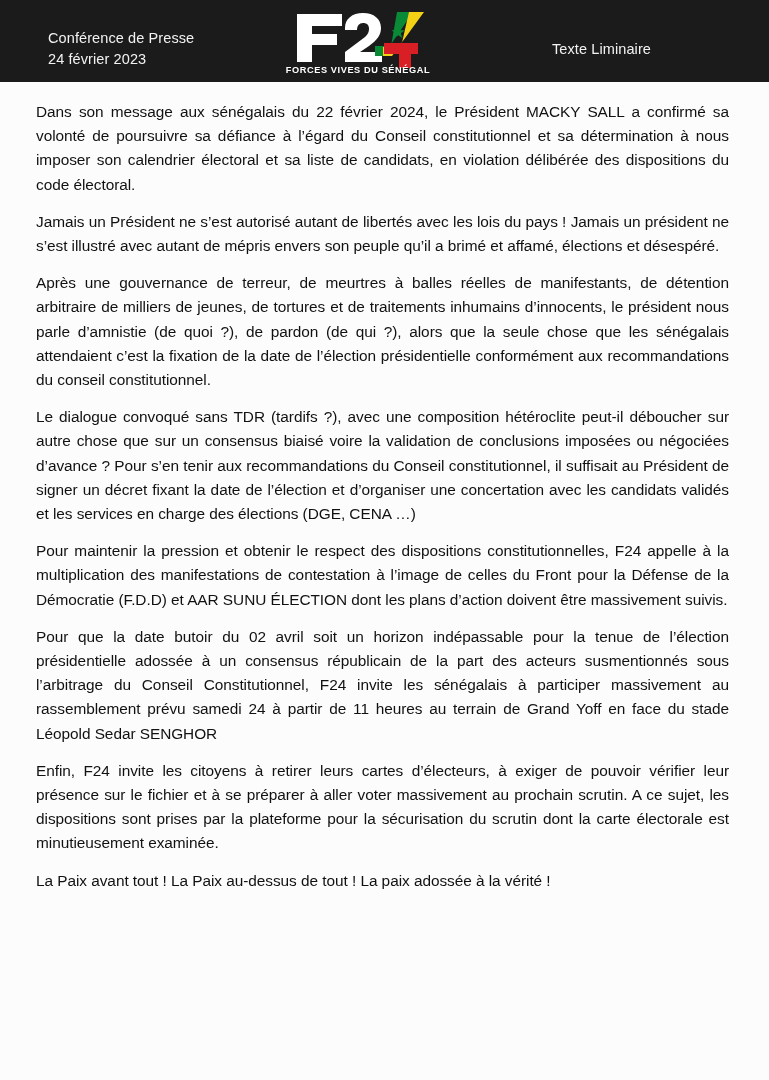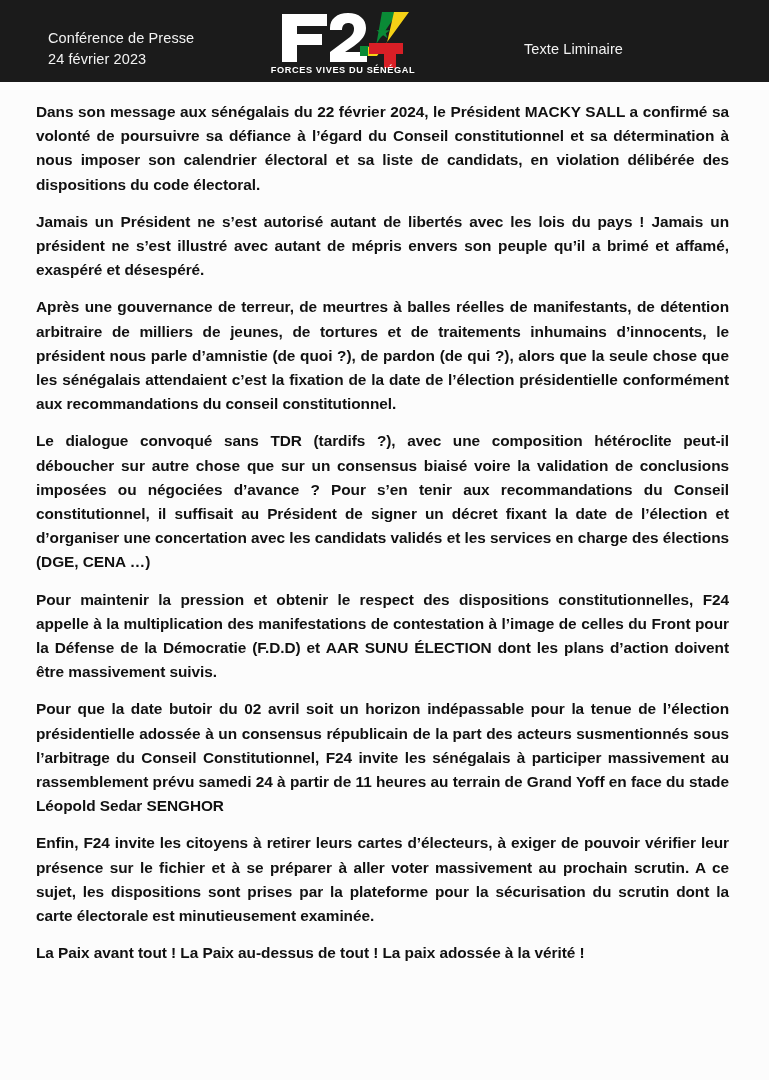--- a/index.html
+++ b/index.html
@@ -54,7 +54,7 @@
 
   .header-right {
     position: absolute;
-    left: 524px;
+    left: 552px;
     top: 41px;
     font-size: 14.5px;
     font-weight: 400;

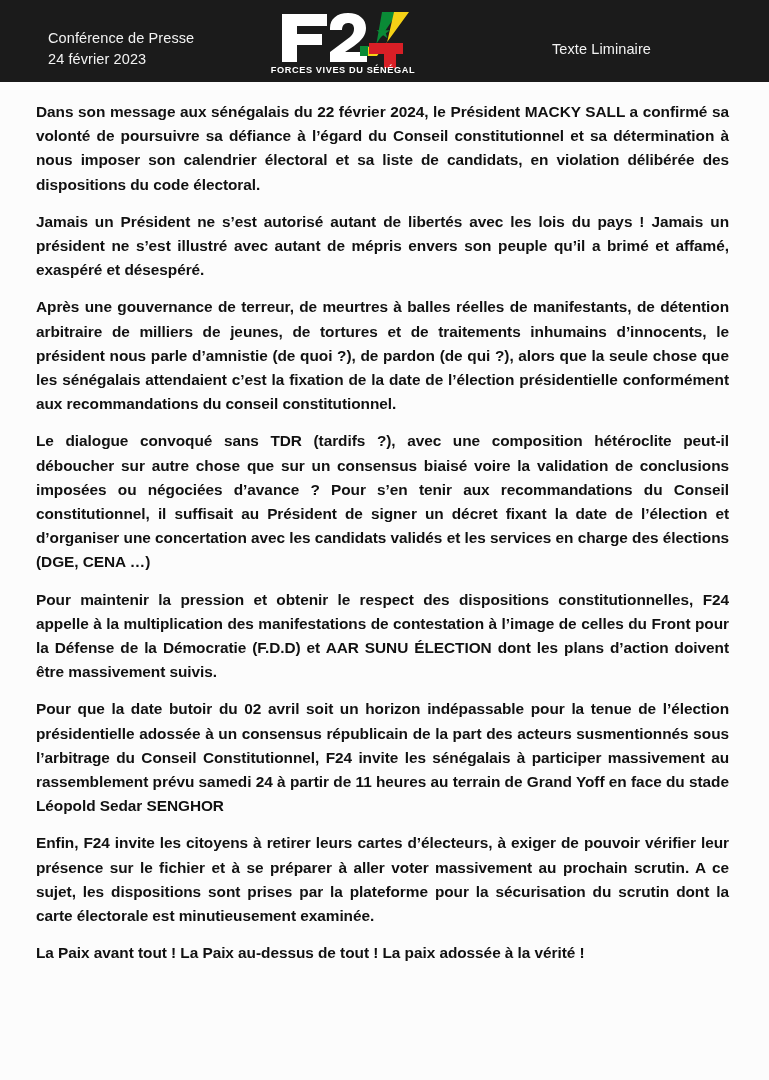--- a/index.html
+++ b/index.html
@@ -45,7 +45,7 @@
 
   .header-logo {
     position: absolute;
-    left: 264px;
+    left: 279px;
     top: 6px;
     width: 160px;
     height: 70px;

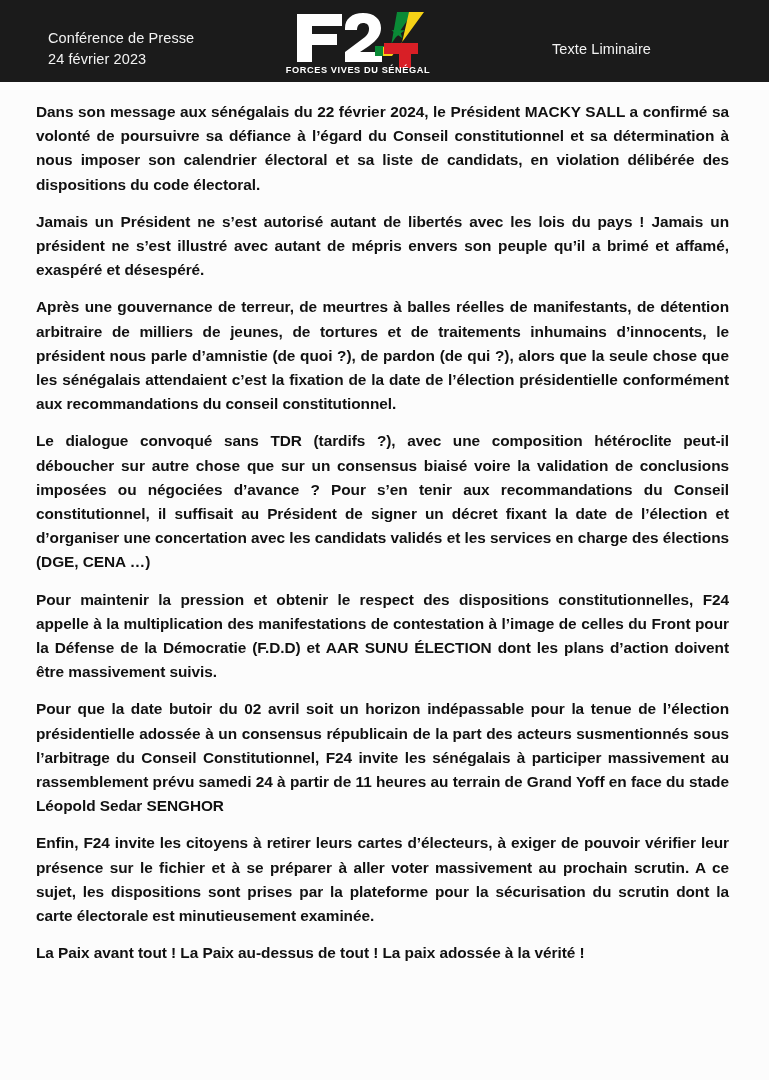--- a/index.html
+++ b/index.html
@@ -74,7 +74,7 @@
     margin: 0 16px 13px 0;
     font-family: "Liberation Sans", sans-serif;
     font-size: 15.4px;
-    font-weight: bold;
+    font-weight: normal;
     line-height: 24.2px;
     color: #111111;
     text-align: justify;

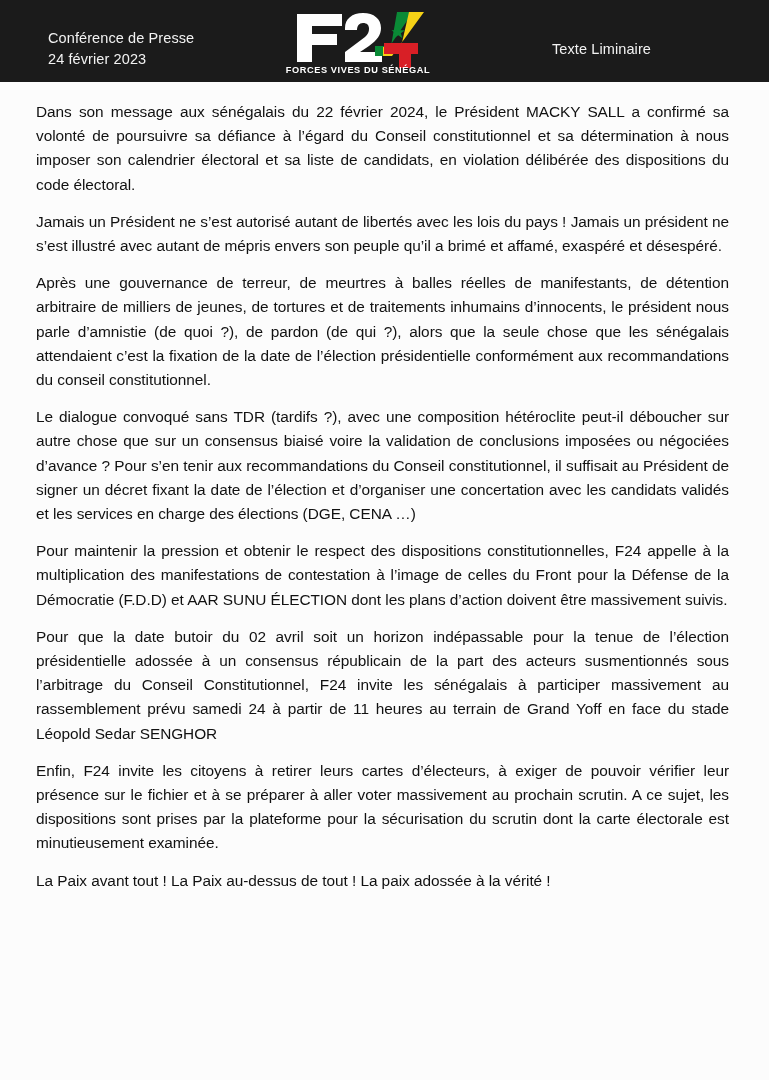--- a/index.html
+++ b/index.html
@@ -130,7 +130,7 @@
 
   <div class="doc-body">
     <p class="para">Dans son message aux sénégalais du 22 février 2024, le Président MACKY SALL a confirmé sa volonté de poursuivre sa défiance à l’égard du Conseil constitutionnel et sa détermination à nous imposer son calendrier électoral et sa liste de candidats, en violation délibérée des dispositions du code électoral.</p>
-    <p class="para">Jamais un Président ne s’est autorisé autant de libertés avec les lois du pays ! Jamais un président ne s’est illustré avec autant de mépris envers son peuple qu’il a brimé et affamé, exaspéré et désespéré.</p>
+    <p class="para">Jamais un Président ne s’est autorisé autant de libertés avec les lois du pays ! Jamais un président ne s’est illustré avec autant de mépris envers son peuple qu’il a brimé et affamé, élections et désespéré.</p>
     <p class="para">Après une gouvernance de terreur, de meurtres à balles réelles de manifestants, de détention arbitraire de milliers de jeunes, de tortures et de traitements inhumains d’innocents, le président nous parle d’amnistie (de quoi ?), de pardon (de qui ?), alors que la seule chose que les sénégalais attendaient c’est la fixation de la date de l’élection présidentielle conformément aux recommandations du conseil constitutionnel.</p>
     <p class="para">Le dialogue convoqué sans TDR (tardifs ?), avec une composition hétéroclite peut-il déboucher sur autre chose que sur un consensus biaisé voire la validation de conclusions imposées ou négociées d’avance ? Pour s’en tenir aux recommandations du Conseil constitutionnel, il suffisait au Président de signer un décret fixant la date de l’élection et d’organiser une concertation avec les candidats validés et les services en charge des élections (DGE, CENA …)</p>
     <p class="para">Pour maintenir la pression et obtenir le respect des dispositions constitutionnelles, F24 appelle à la multiplication des manifestations de contestation à l’image de celles du Front pour la Défense de la Démocratie (F.D.D) et AAR SUNU ÉLECTION dont les plans d’action doivent être massivement suivis.</p>

